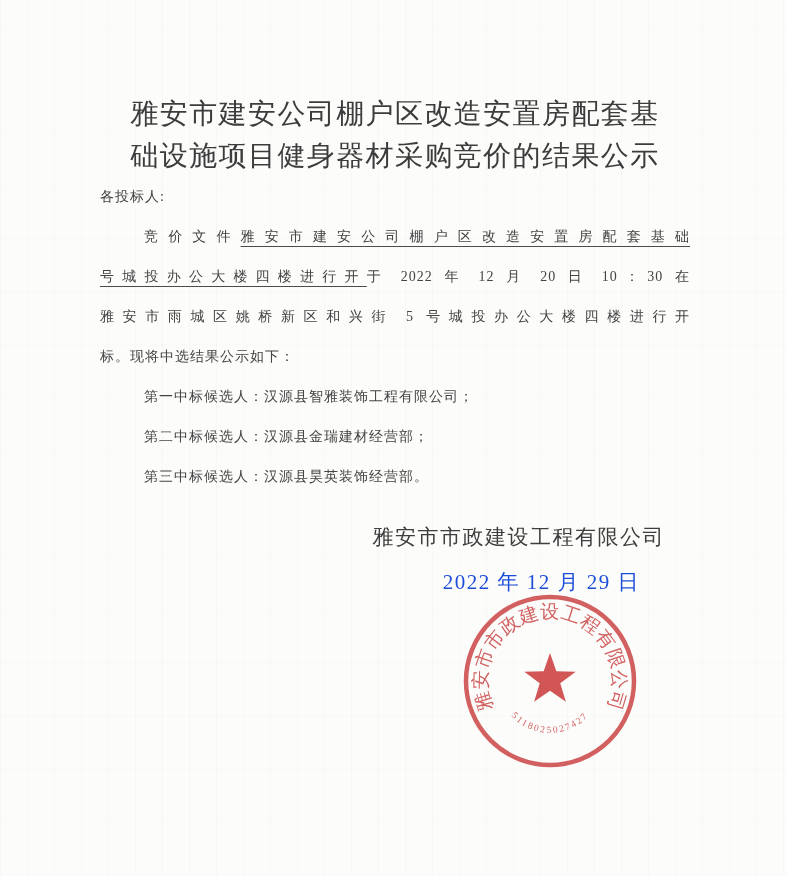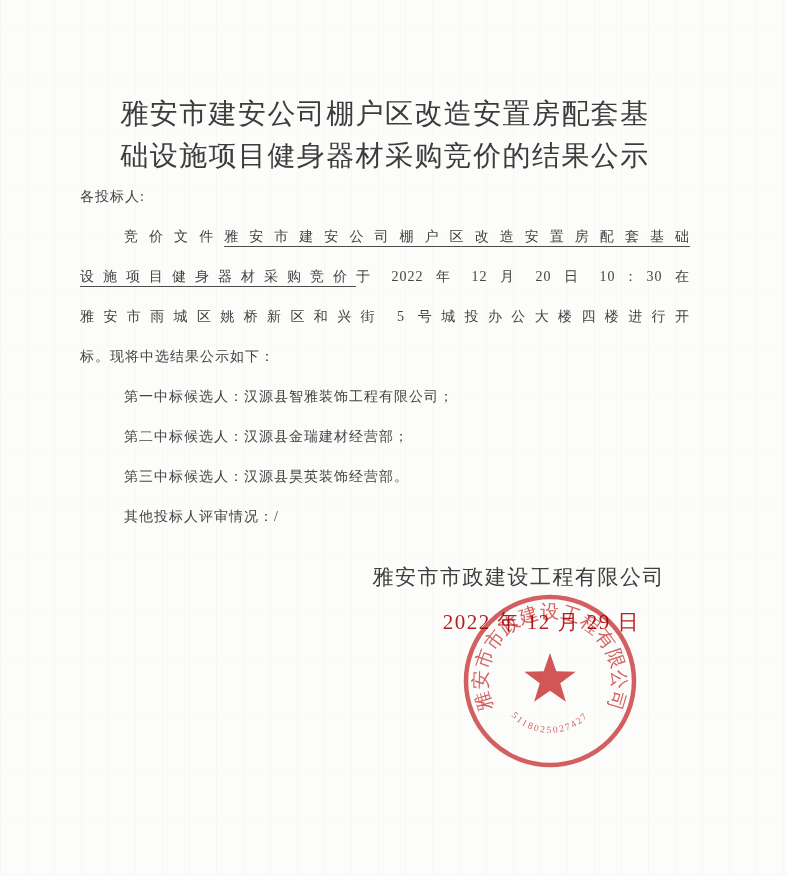--- a/index.html
+++ b/index.html
@@ -26,7 +26,7 @@
   }
   .content {
     position: relative;
-    padding: 93px 97px 0 80px;
+    padding: 93px 97px 0 100px;
     z-index: 1;
   }
   .doc-title {

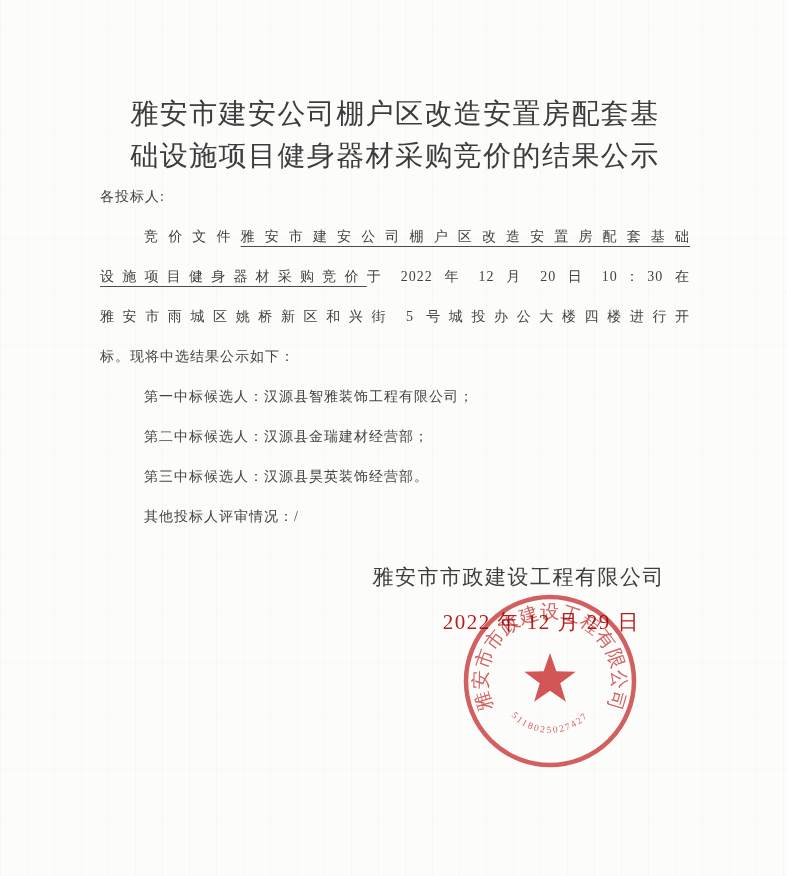--- a/index.html
+++ b/index.html
@@ -104,7 +104,7 @@
     <div class="line">各投标人:</div>
 
     <div class="line just indent"><span>竞价文件</span><span class="uline">雅安市建安公司棚户区改造安置房配套基础</span></div>
-    <div class="line just"><span class="uline">设施项目健身器材采购竞价</span><span>于 2022 年 12 月 20 日 10：30 在</span></div>
+    <div class="line just"><span class="uline">号城投办公大楼四楼进行开</span><span>于 2022 年 12 月 20 日 10：30 在</span></div>
     <div class="line just">雅安市雨城区姚桥新区和兴街 5 号城投办公大楼四楼进行开</div>
     <div class="line">标。现将中选结果公示如下：</div>
 

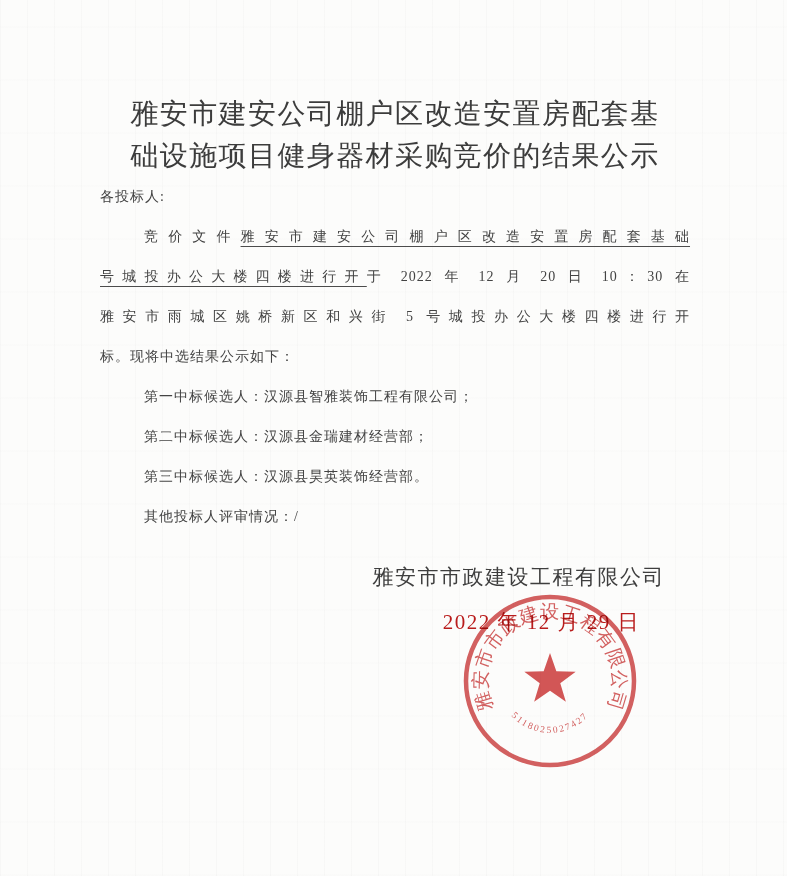--- a/index.html
+++ b/index.html
@@ -112,7 +112,6 @@
     <div class="line indent">第二中标候选人：汉源县金瑞建材经营部；</div>
     <div class="line indent">第三中标候选人：汉源县昊英装饰经营部。</div>
 
-    <div class="line indent">其他投标人评审情况：/</div>
 
 
 

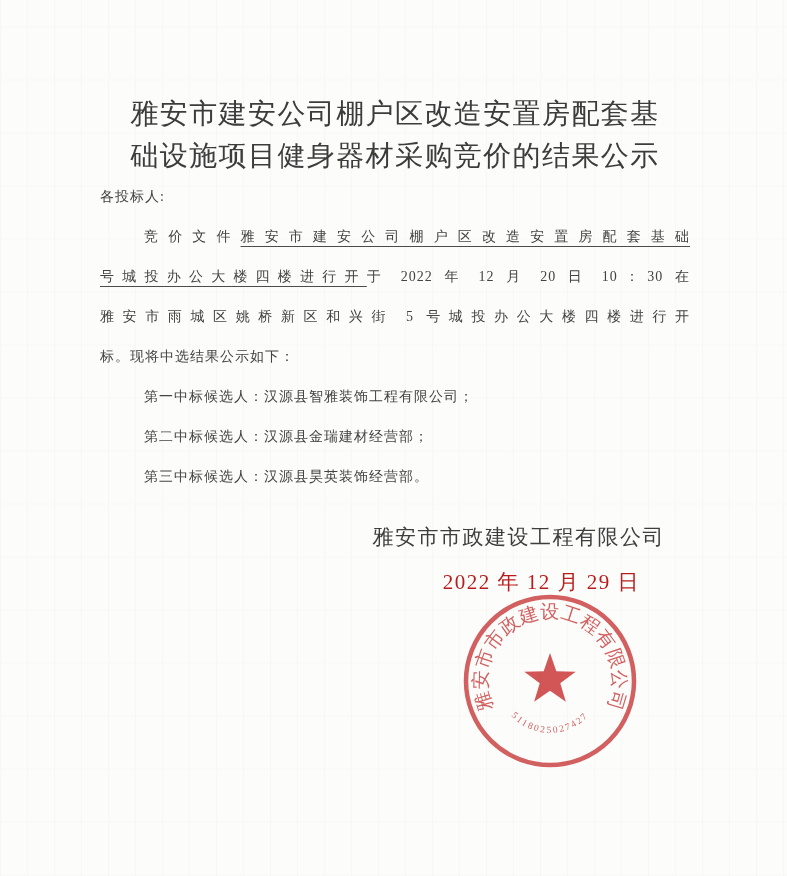--- a/index.html
+++ b/index.html
@@ -74,7 +74,7 @@
     text-align: right;
     padding-right: 50px;
     margin-top: 5px;
-    color: #b91c1c;
+    color: #1d4ed8;
     white-space: nowrap;
   }
   .stamp {

